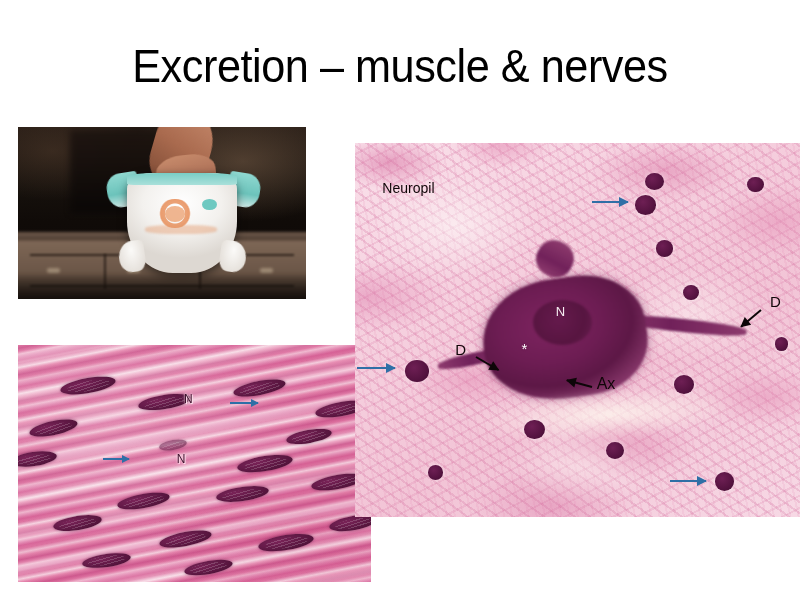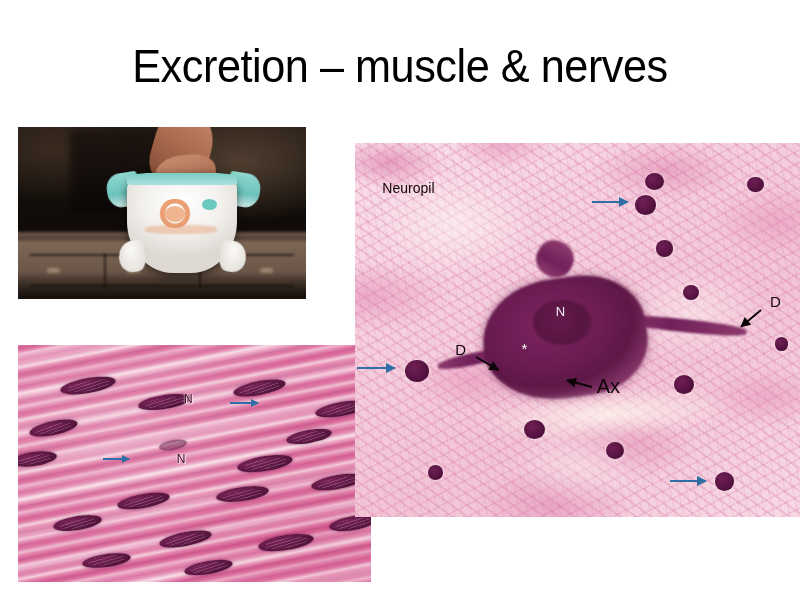--- a/index.html
+++ b/index.html
@@ -510,7 +510,7 @@
   <span class="lbl-black" style="left:22%; top:53%; font-size:15px;">D</span>
   <div class="k-arrow" style="left:26.5%; top:57%; width:26px; transform:rotate(30deg);"></div>
 
-  <span class="lbl-black" style="left:53%; top:62%; font-size:20px;">Ax</span>
+  <span class="lbl-black" style="left:53%; top:62%; font-size:16px;">Ax</span>
   <div class="k-arrow" style="left:52%; top:65%; width:26px; transform:rotate(-165deg);"></div>
 
   <span class="asterisk" style="left:36.5%; top:53%;">*</span>

